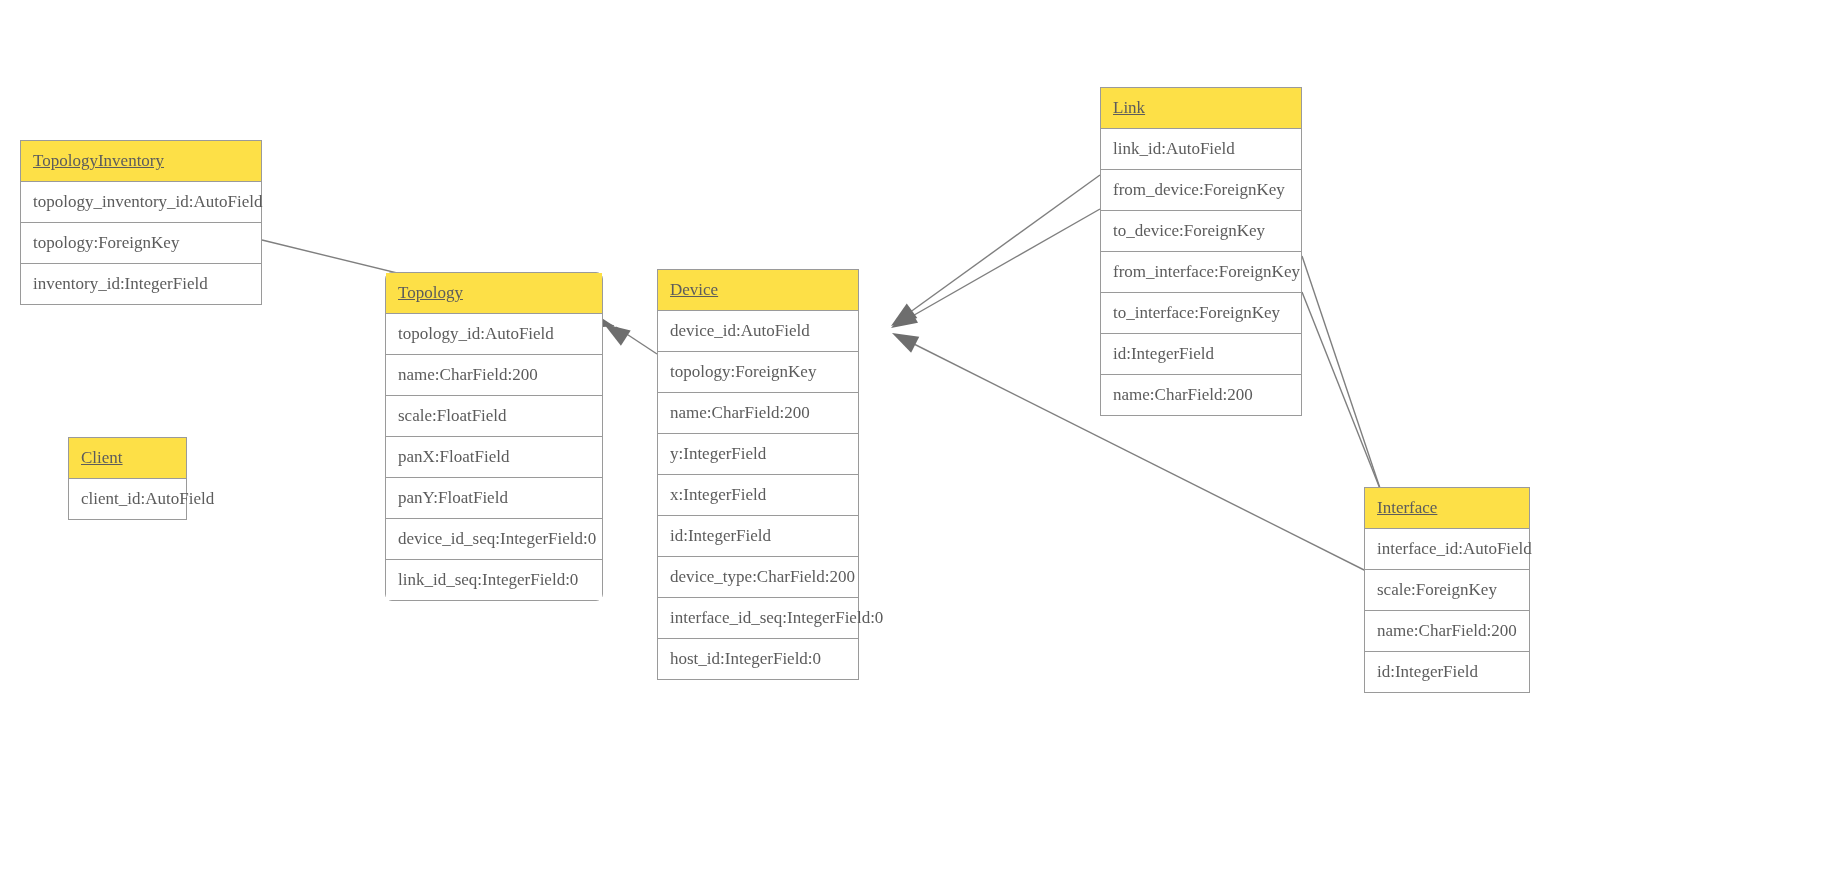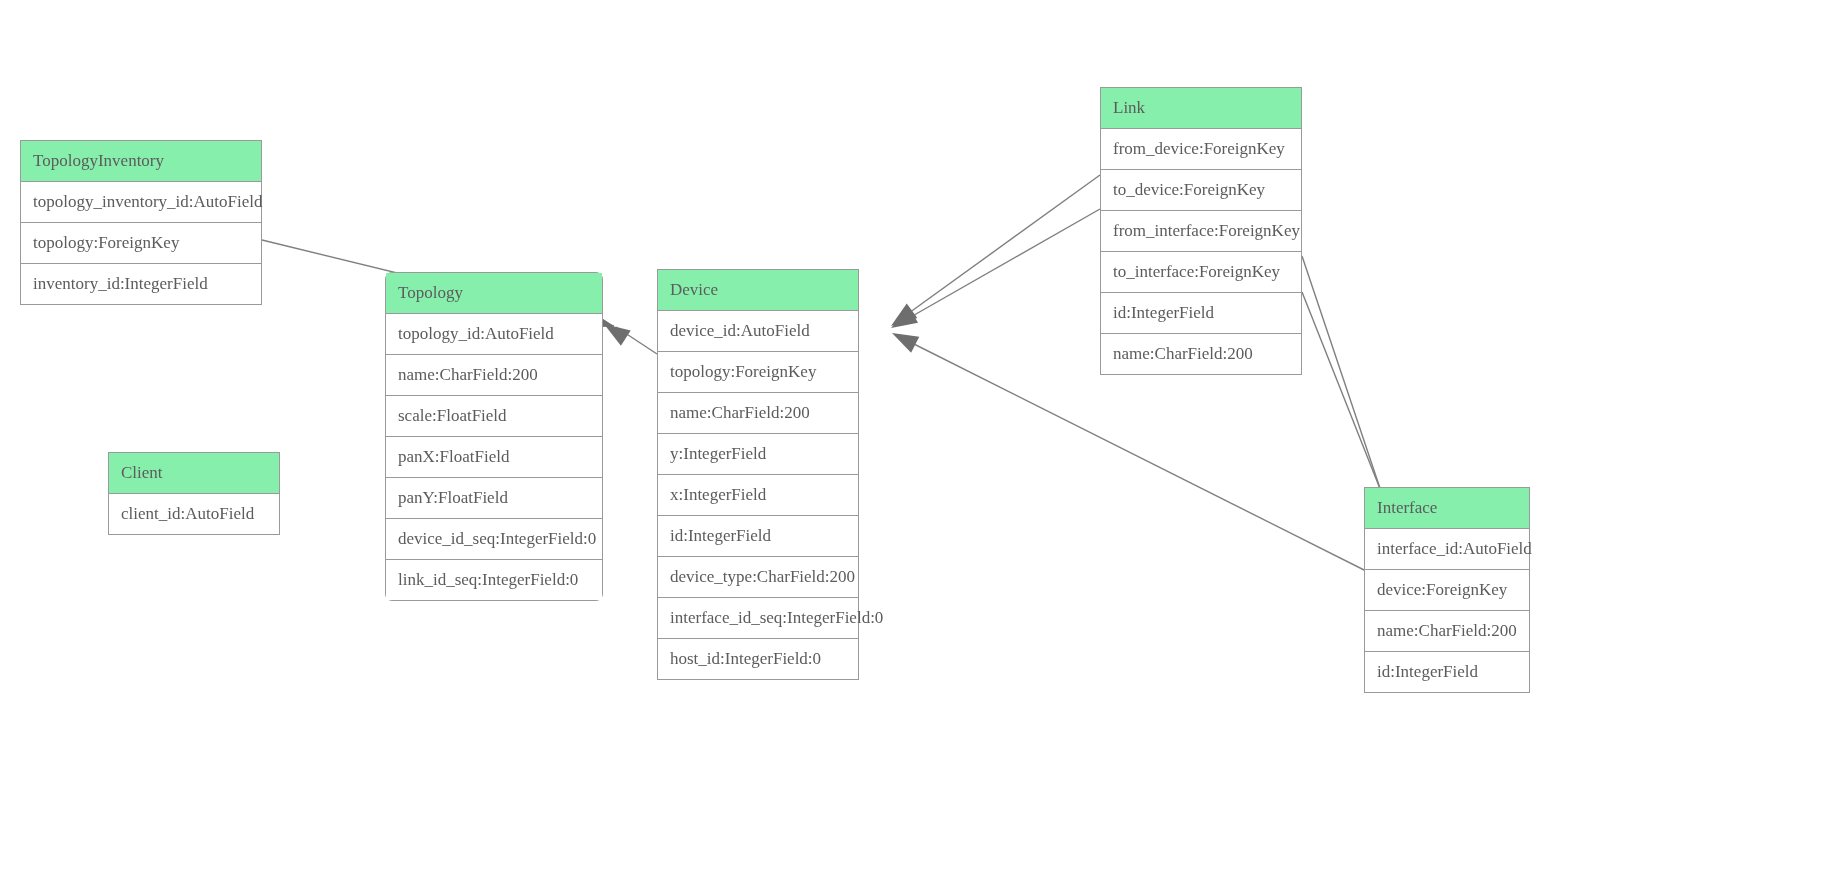--- a/index.html
+++ b/index.html
@@ -37,13 +37,14 @@
   }
   .entity-header {
     box-sizing: border-box;
-    background: #86efac;
+    background: #fde047;
     border-bottom: 1px solid #9a9a9a;
     color: #5c5c5c;
     font-size: 17px;
     line-height: 1;
     padding: 11px 12px 12px 12px;
     white-space: nowrap;
+    text-decoration: underline;
   }
   .entity-field {
     box-sizing: border-box;

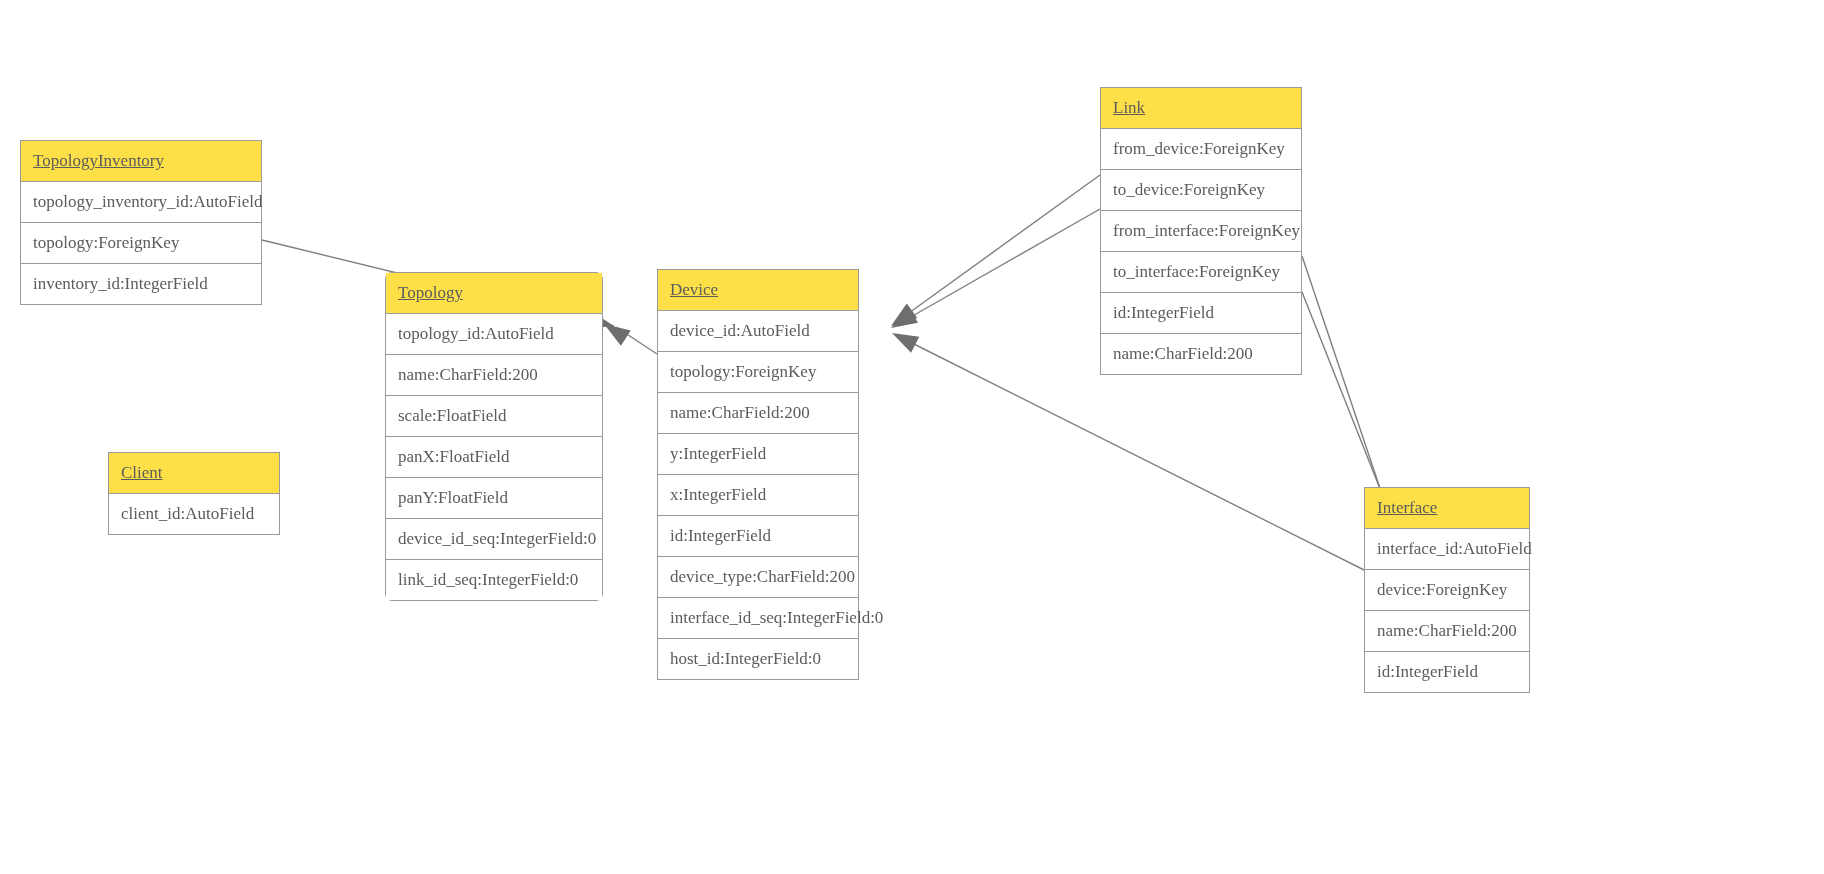--- a/index.html
+++ b/index.html
@@ -121,6 +121,7 @@
       </div>
       <div class="entity" style="left: 1100px; top: 87px; width: 202px;">
         <div class="entity-header">Link</div>
+        <div class="entity-field">link_id:AutoField</div>
         <div class="entity-field">from_device:ForeignKey</div>
         <div class="entity-field">to_device:ForeignKey</div>
         <div class="entity-field">from_interface:ForeignKey</div>

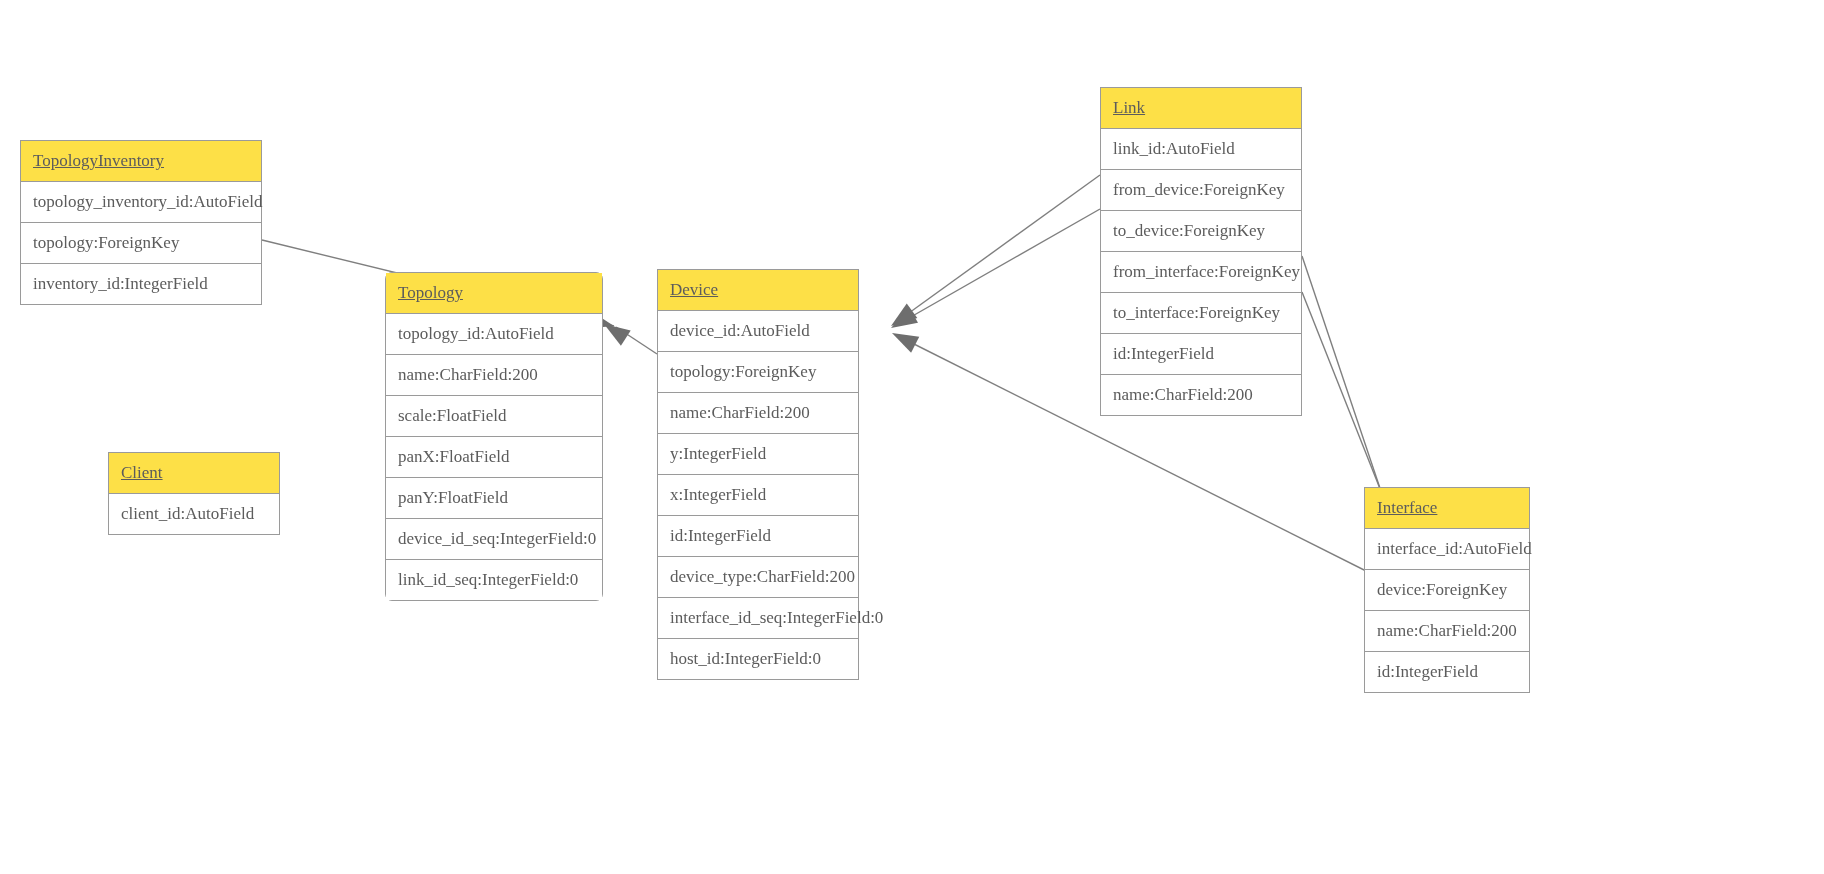--- a/index.html
+++ b/index.html
@@ -93,7 +93,7 @@
         <div class="entity-field">topology:ForeignKey</div>
         <div class="entity-field">inventory_id:IntegerField</div>
       </div>
-      <div class="entity" style="left: 68px; top: 452px; width: 172px; margin-left: 40px;">
+      <div class="entity" style="left: 68px; top: 437px; width: 119px;">
         <div class="entity-header">Client</div>
         <div class="entity-field">client_id:AutoField</div>
       </div>

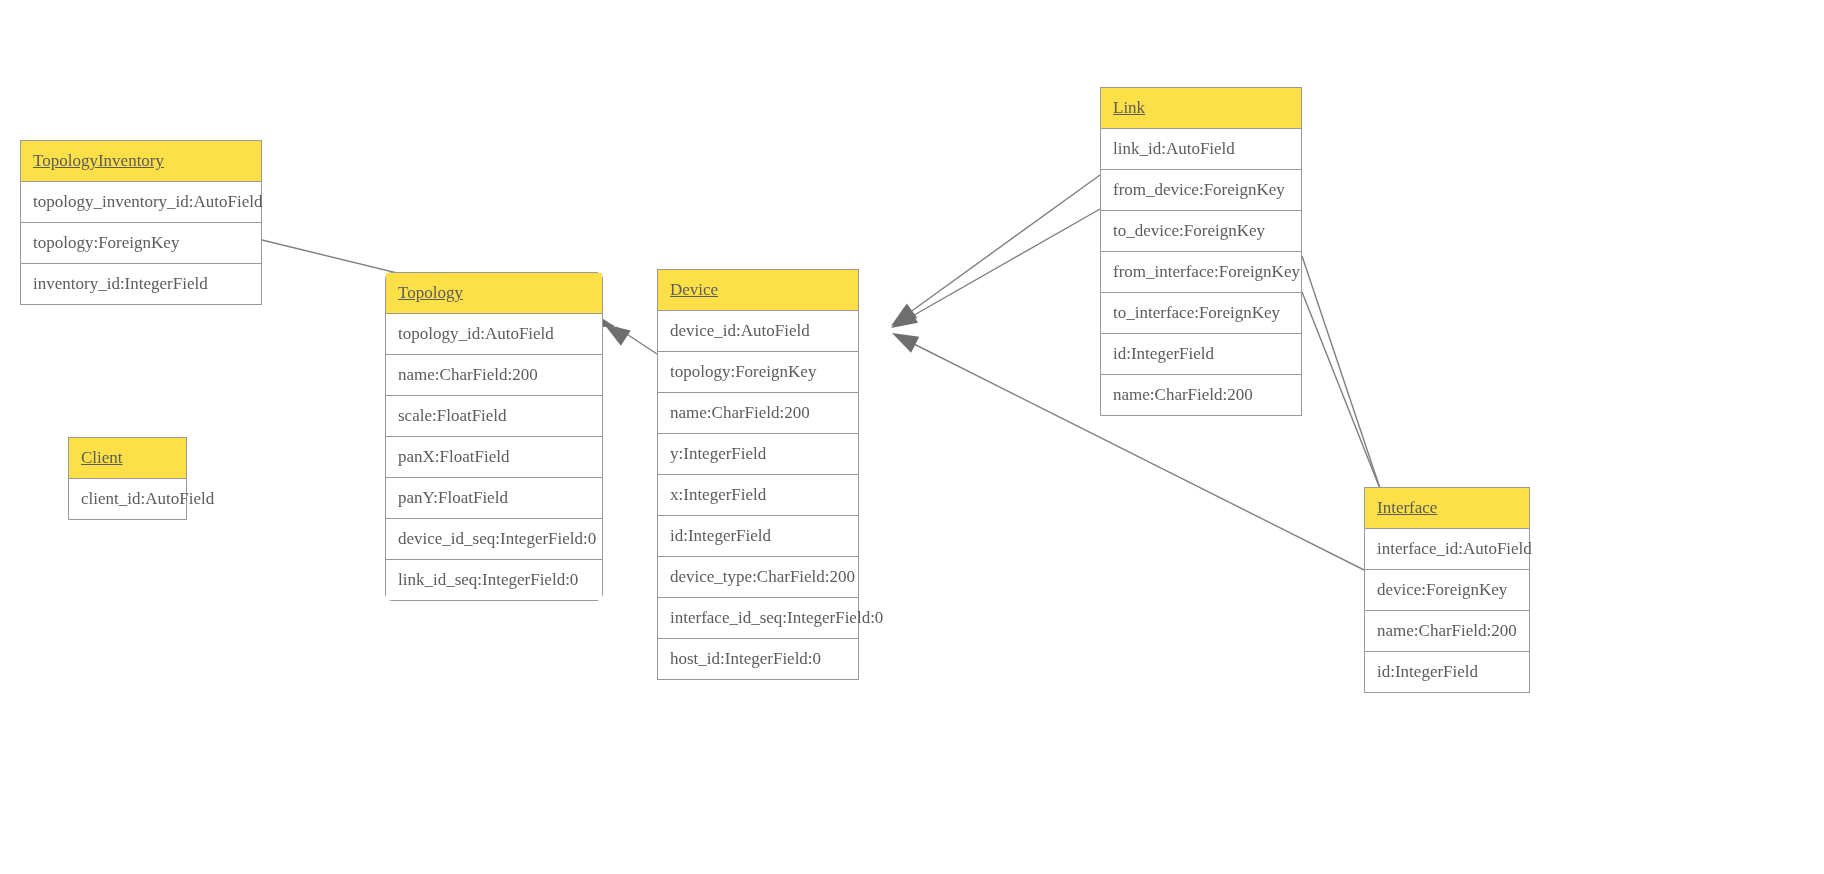--- a/index.html
+++ b/index.html
@@ -132,7 +132,7 @@
       <div class="entity" style="left: 1364px; top: 487px; width: 166px;">
         <div class="entity-header">Interface</div>
         <div class="entity-field">interface_id:AutoField</div>
-        <div class="entity-field">device:ForeignKey</div>
+        <div class="entity-field">scale:ForeignKey</div>
         <div class="entity-field">name:CharField:200</div>
         <div class="entity-field">id:IntegerField</div>
       </div>

